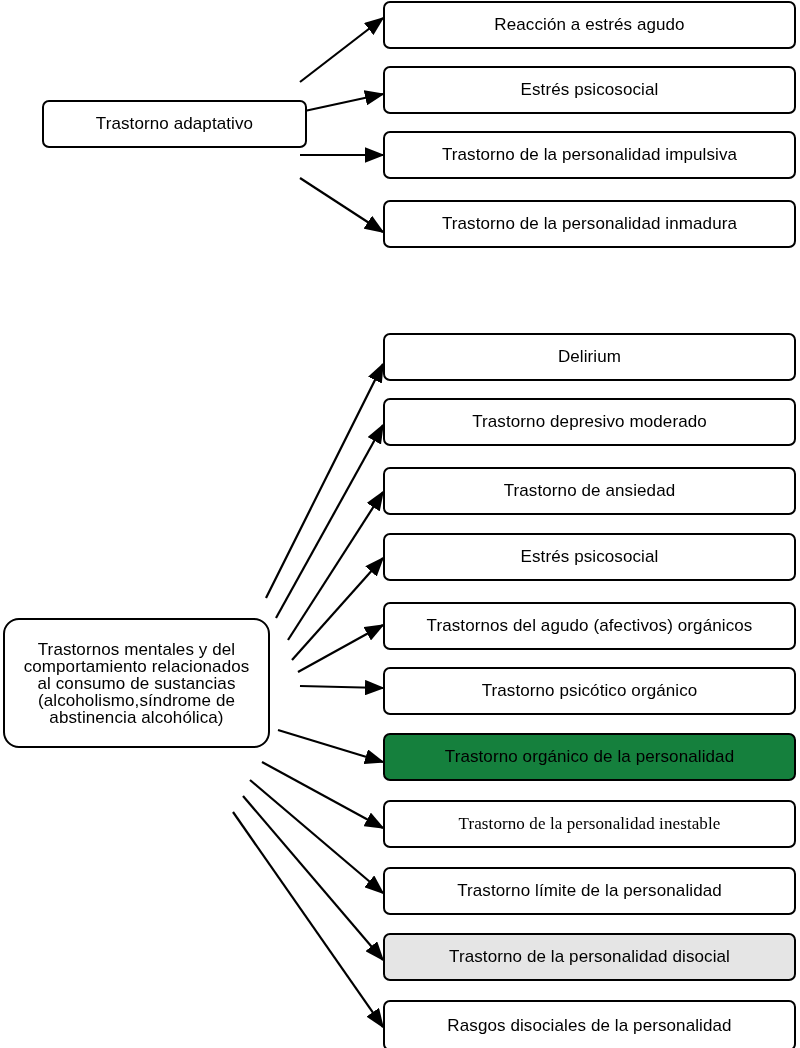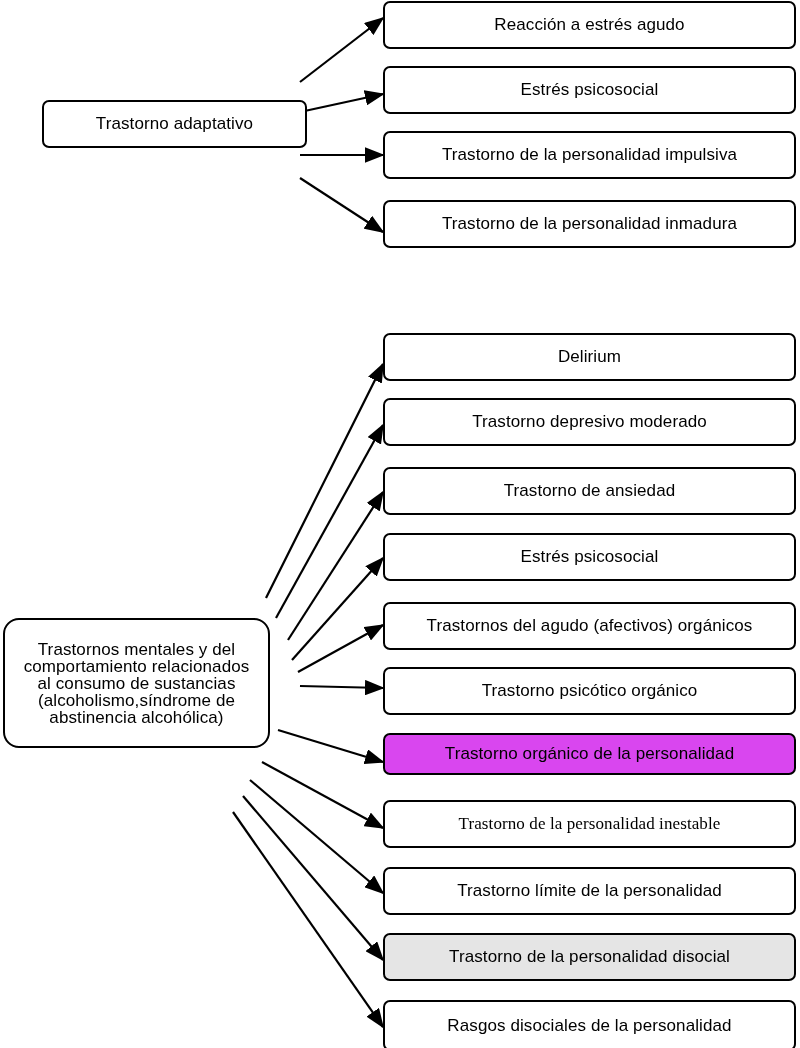--- a/index.html
+++ b/index.html
@@ -127,7 +127,7 @@
       <div class="node leaf" style="left: 383px; top: 667px; width: 413px; height: 48px; border-color: rgb(0, 0, 0); background: rgb(255, 255, 255);">
         <span class="label">Trastorno psicótico orgánico</span>
       </div>
-      <div class="node leaf" style="left: 383px; top: 733px; width: 413px; height: 42px; border-color: rgb(0, 0, 0); background: #d946ef;">
+      <div class="node leaf" style="left: 383px; top: 733px; width: 413px; height: 48px; border-color: rgb(0, 0, 0); background: #15803d;">
         <span class="label">Trastorno orgánico de la personalidad</span>
       </div>
       <div class="node leaf" style="left: 383px; top: 800px; width: 413px; height: 48px; border-color: rgb(0, 0, 0); background: rgb(255, 255, 255); font-family: Liberation Serif, serif;">

